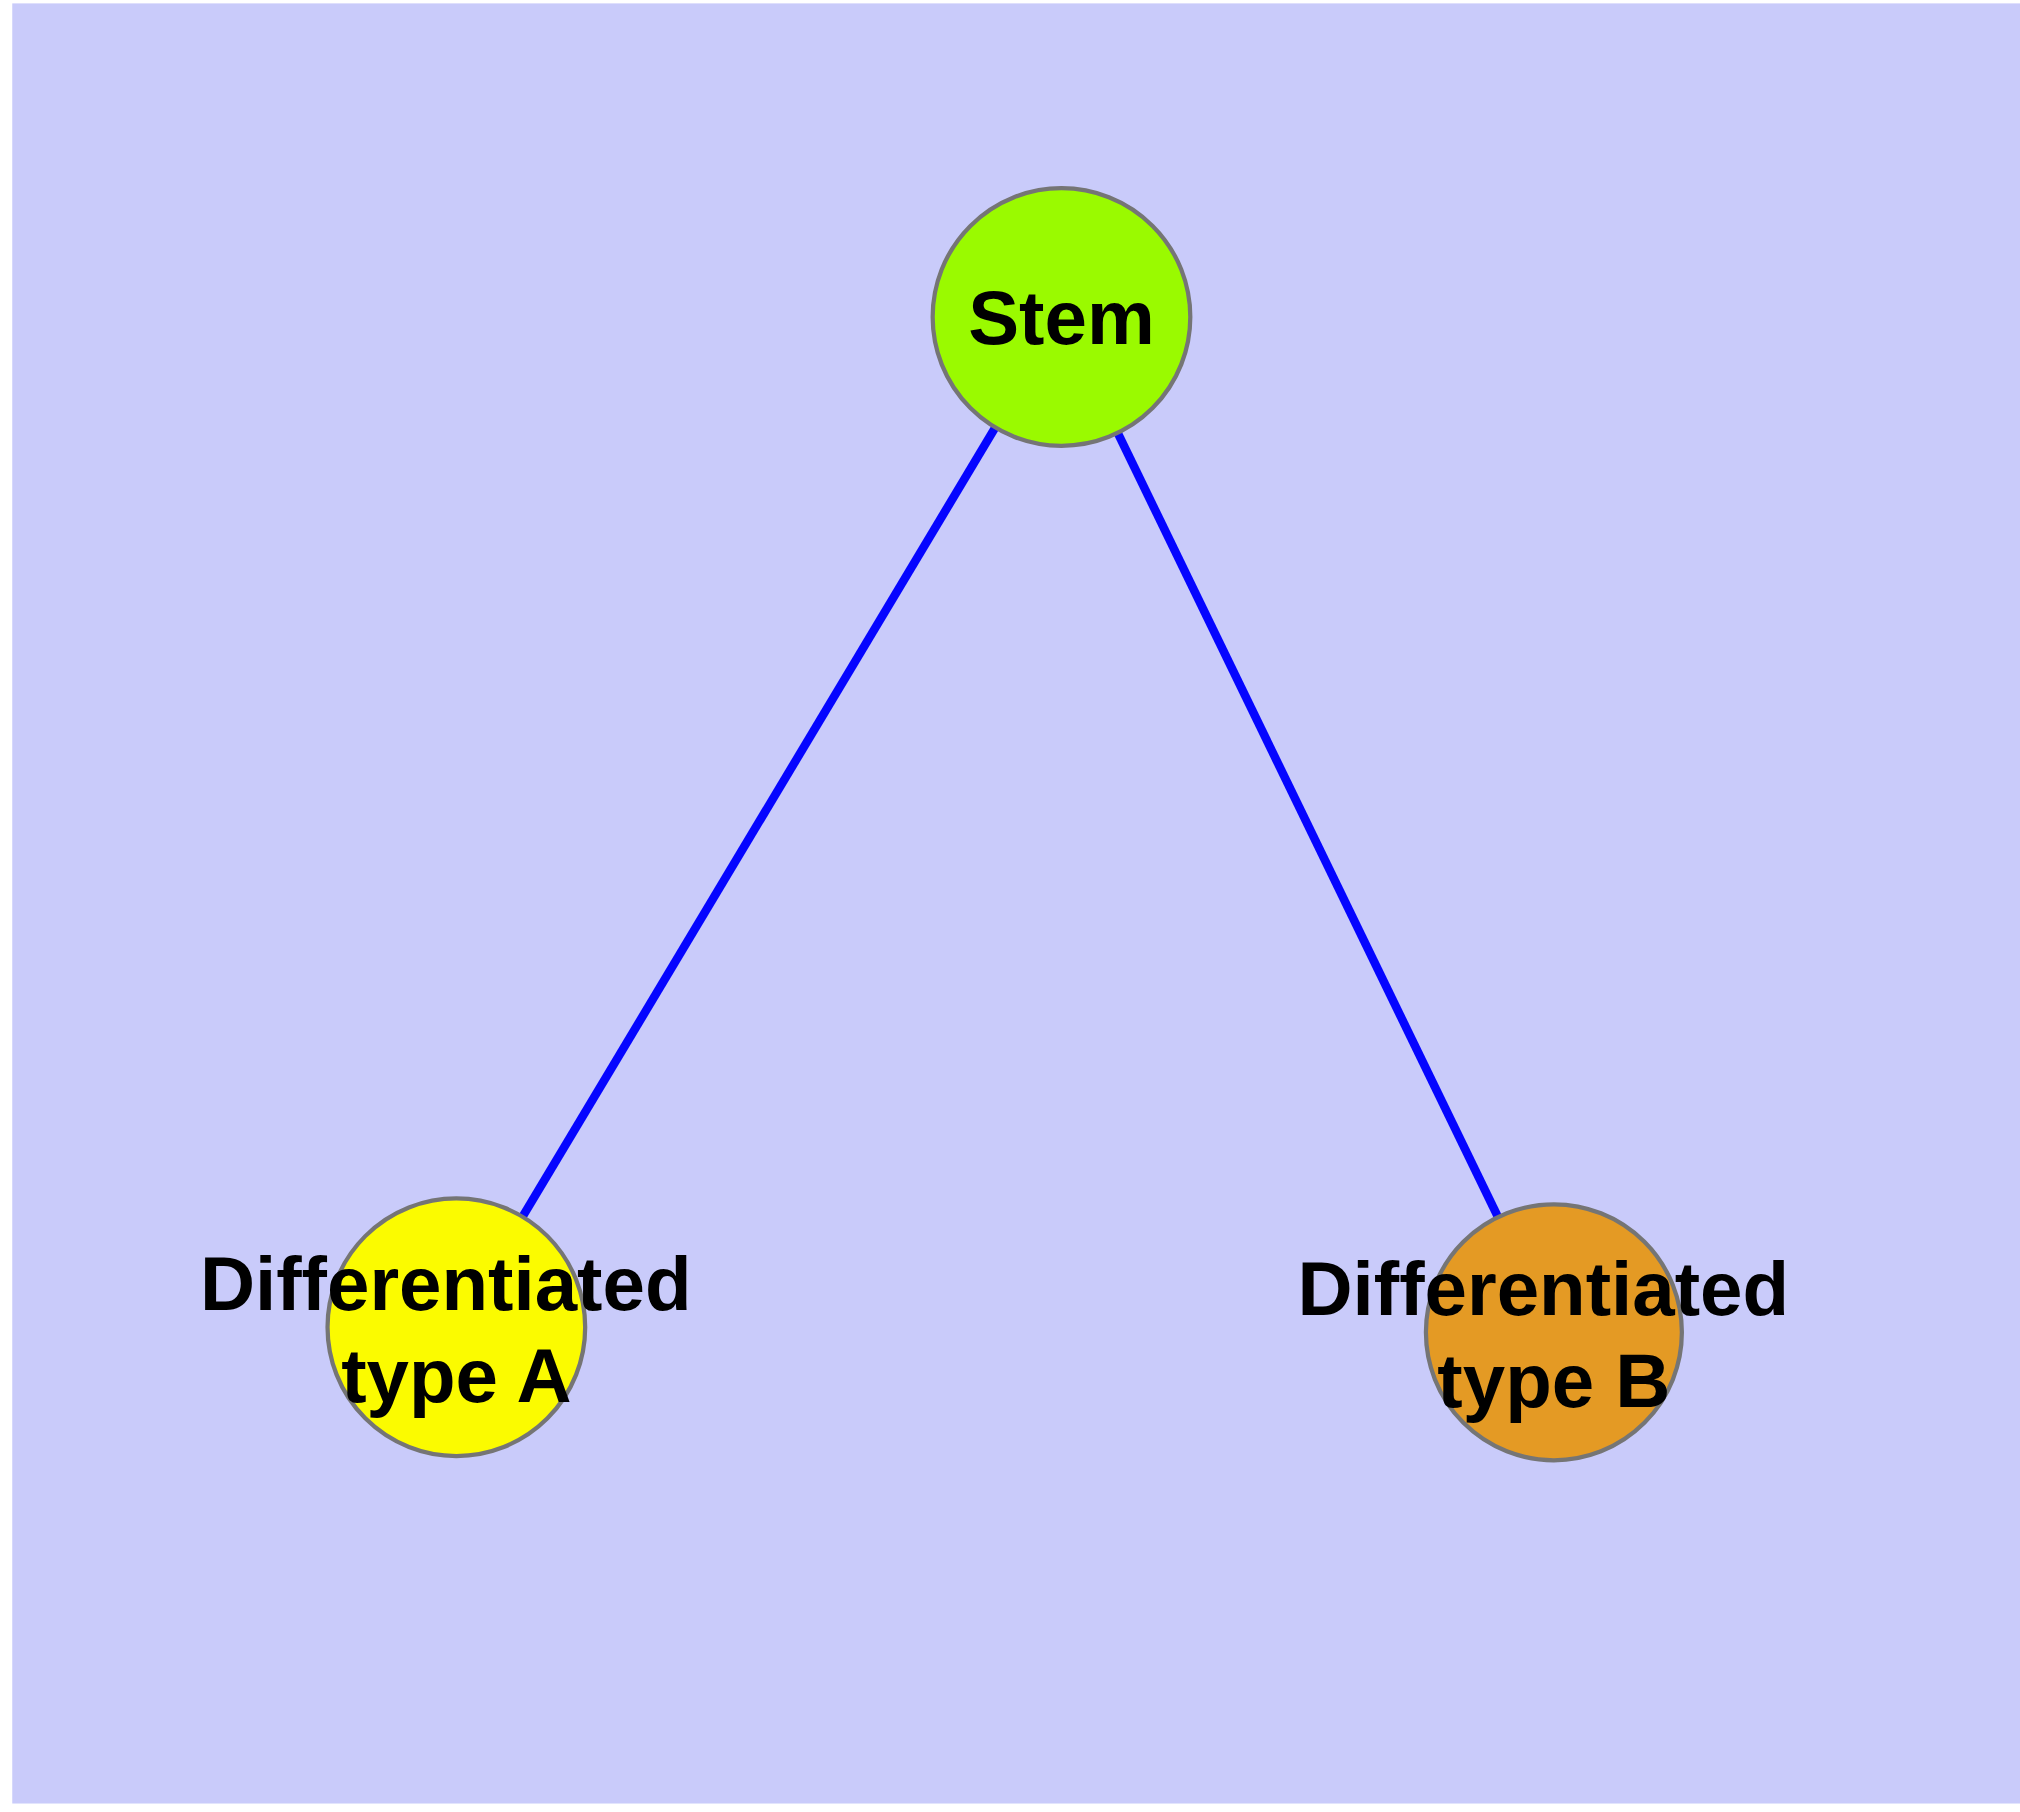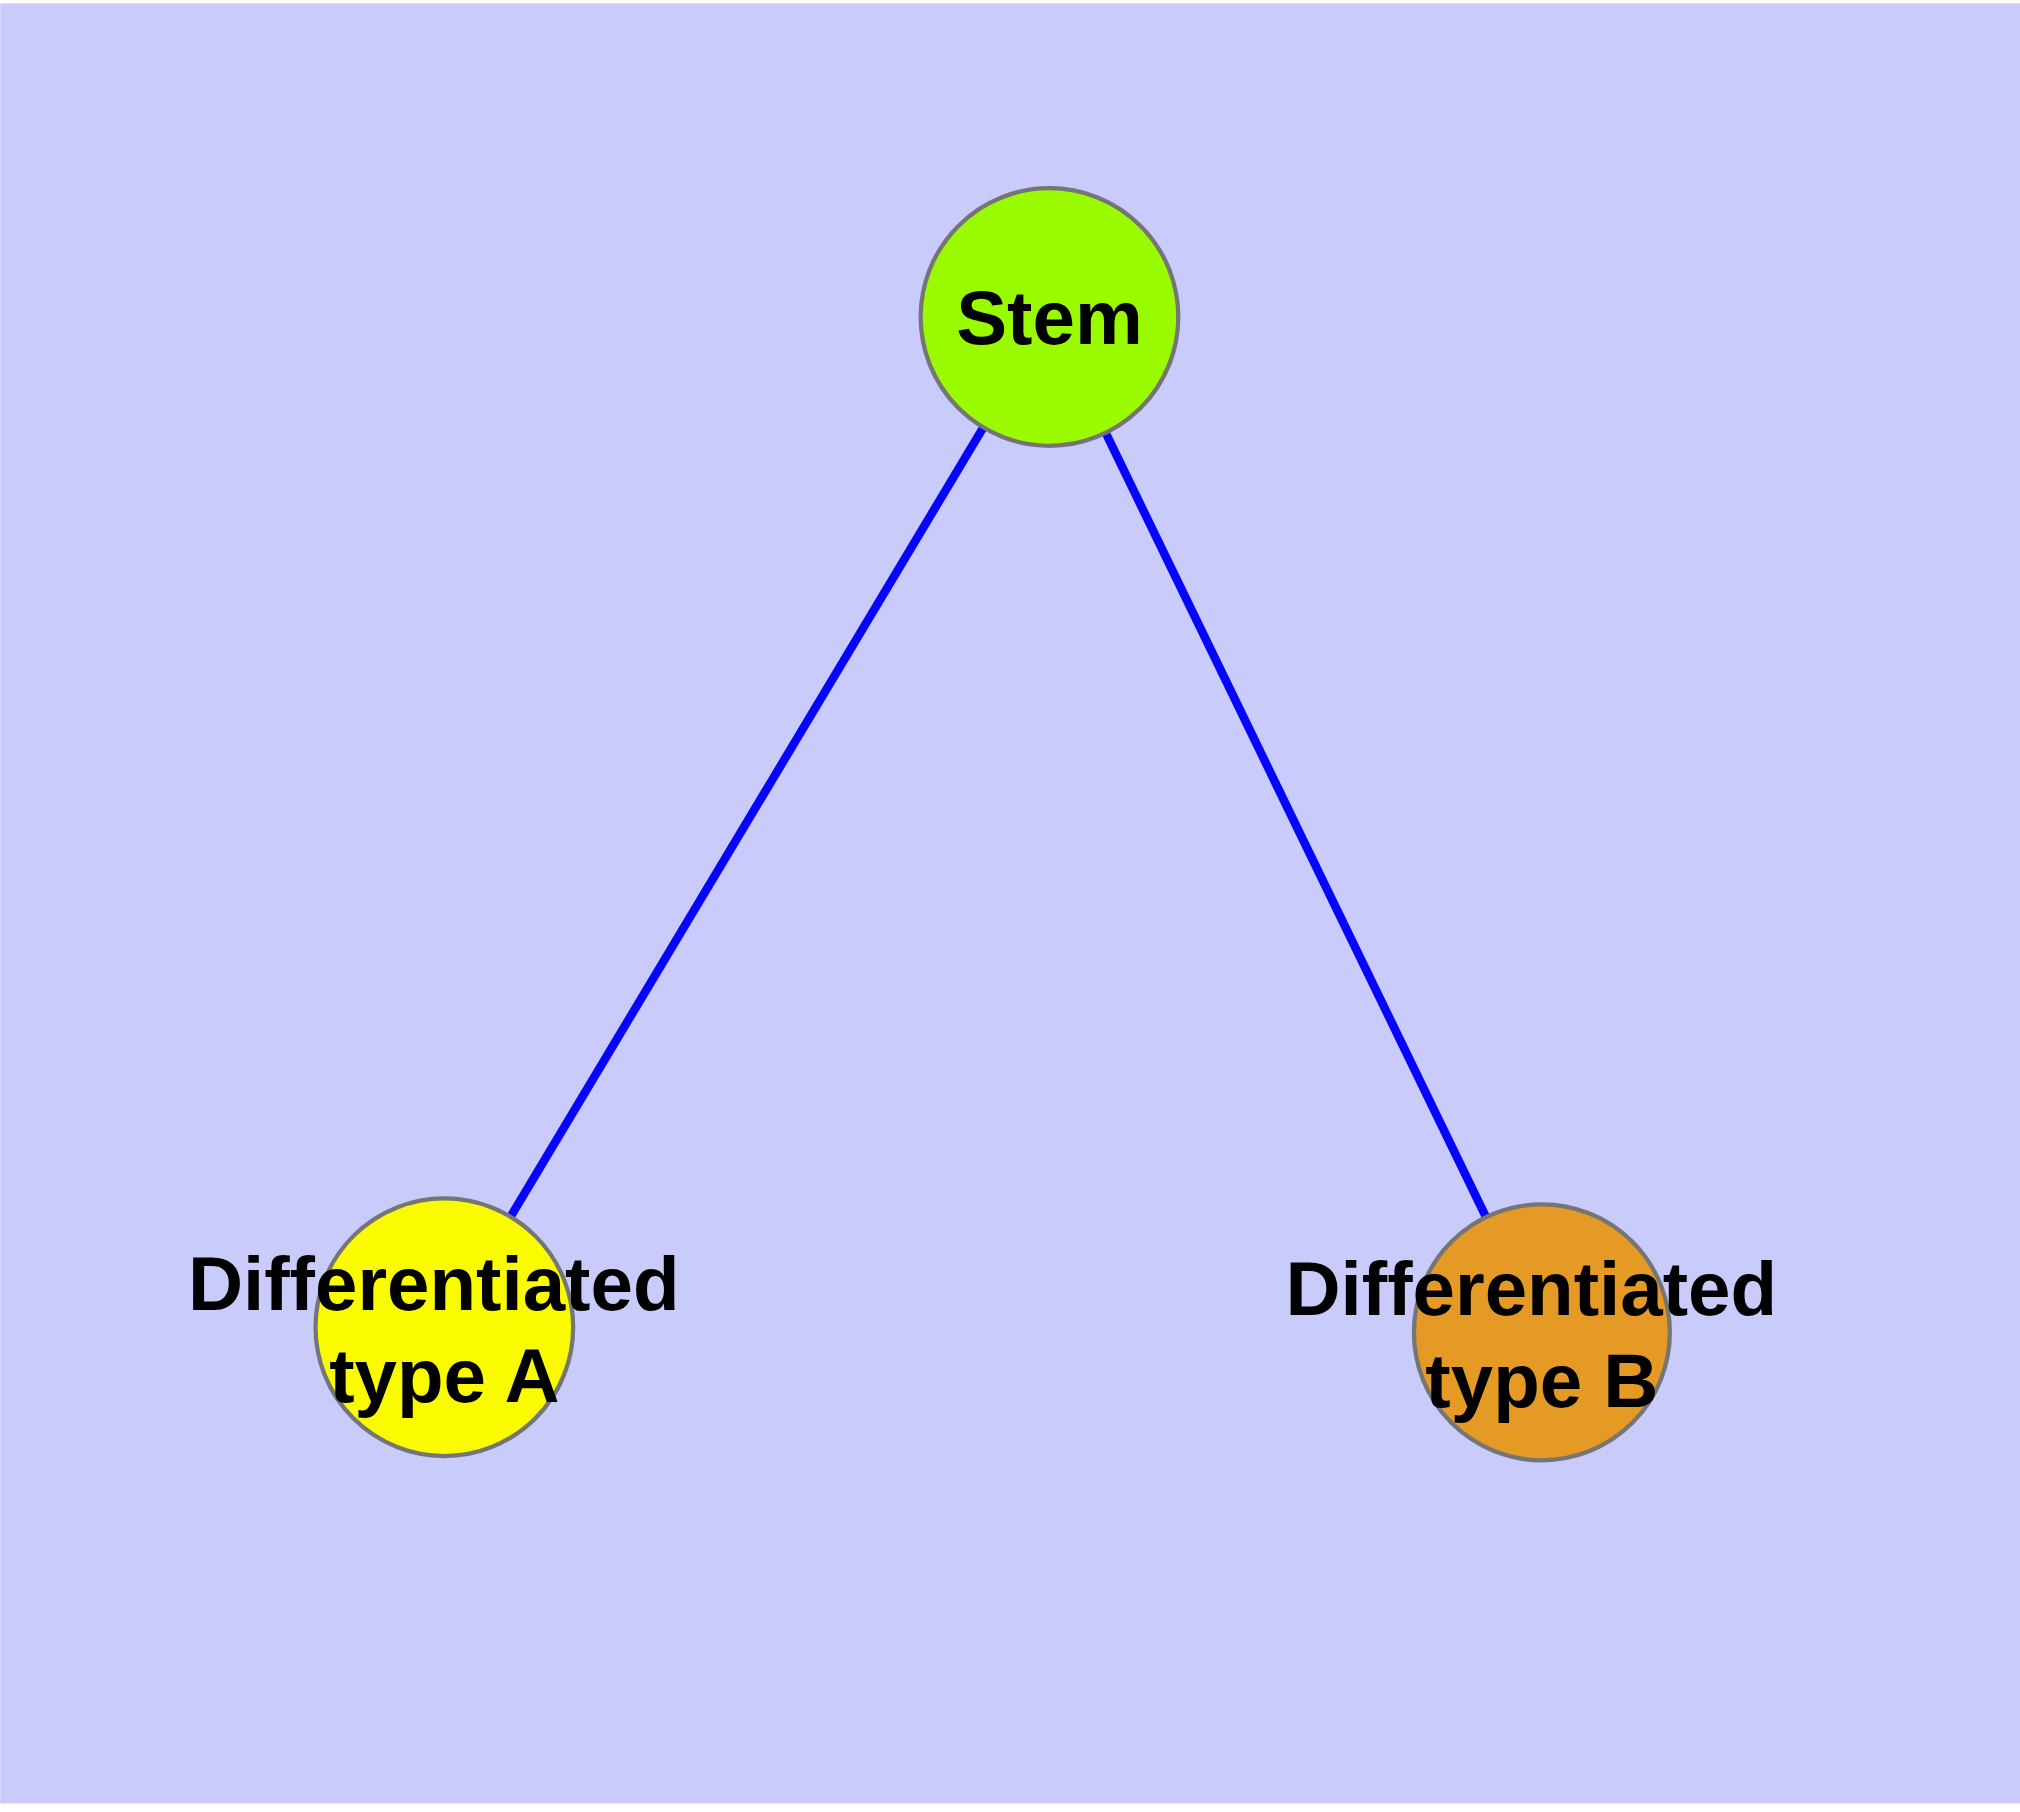--- a/index.html
+++ b/index.html
@@ -14,6 +14,7 @@
     position: relative;
     width: 1981px;
     height: 1812px;
+    padding-left: 12px;
   }
   svg {
     display: block;

